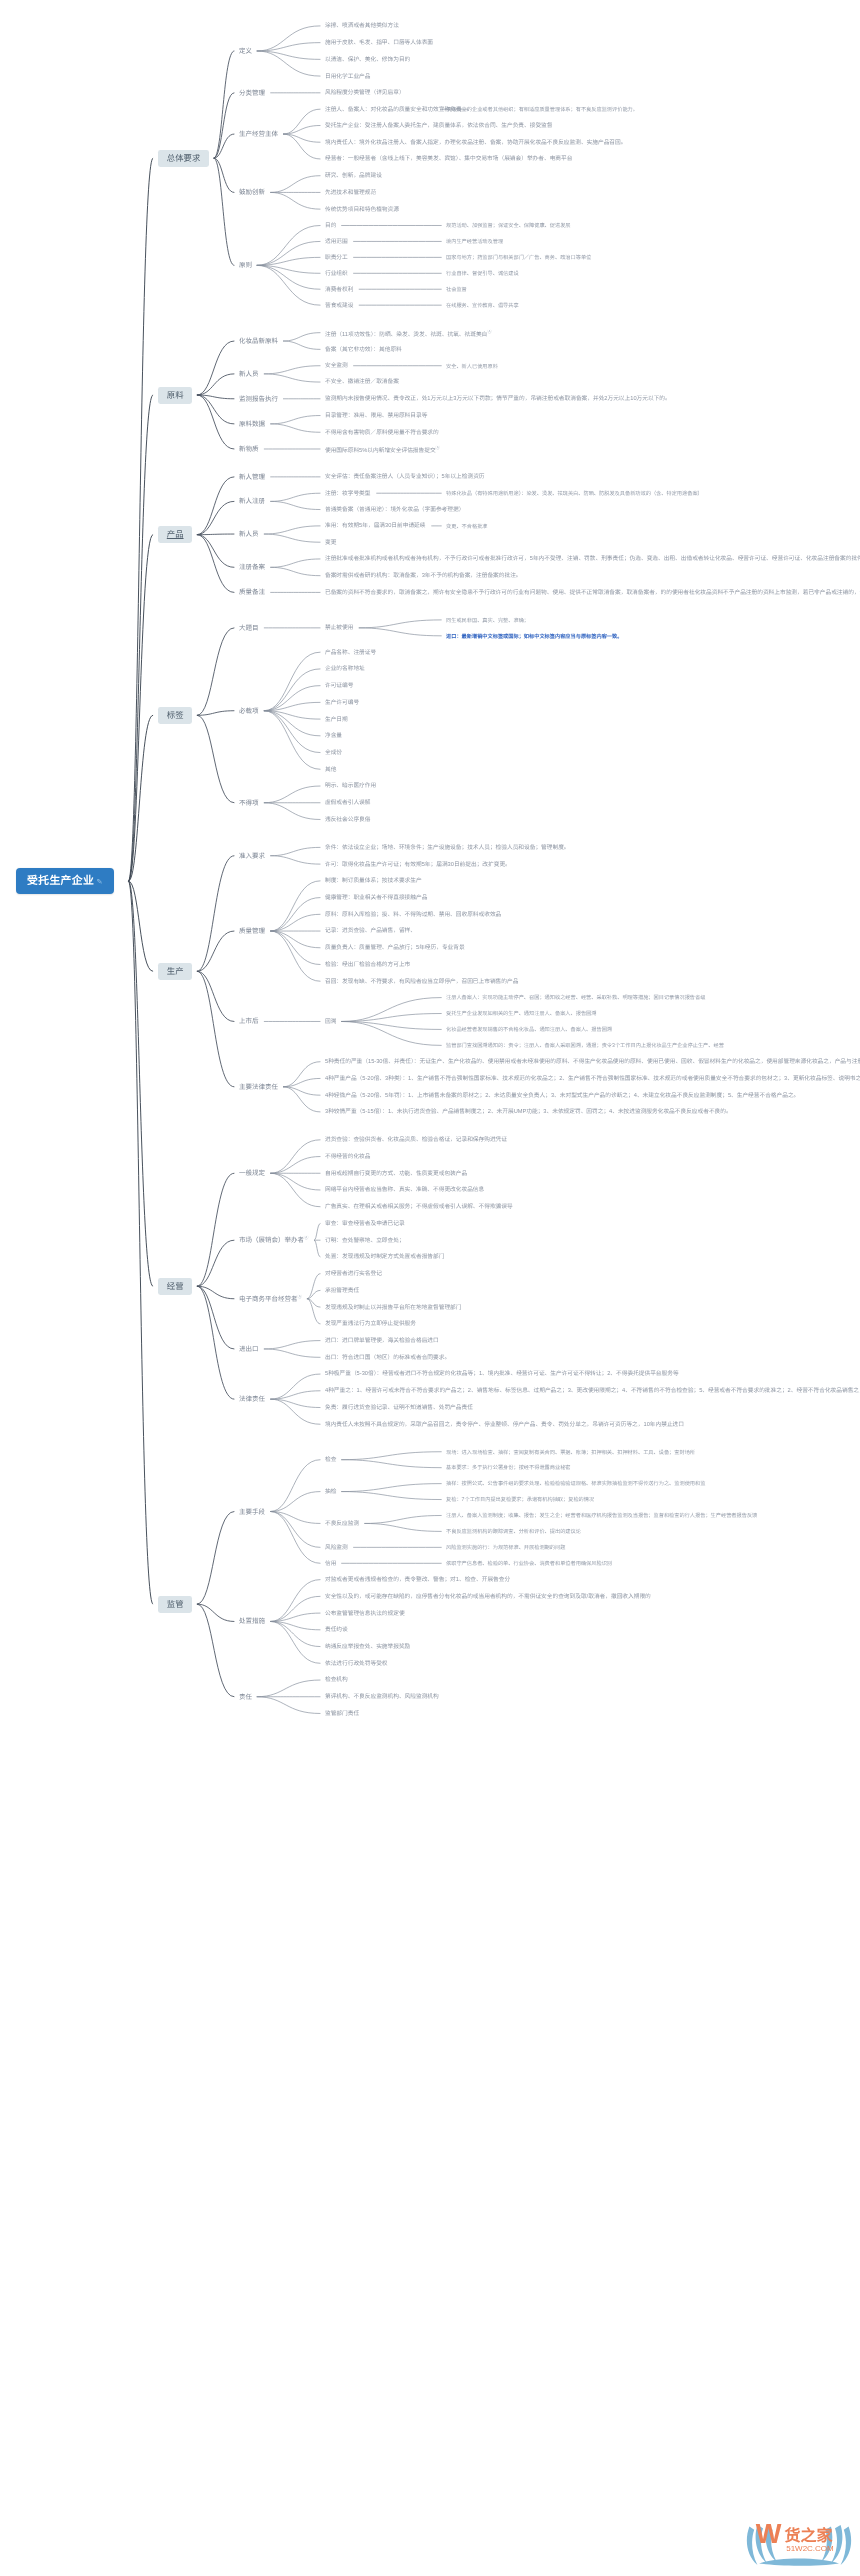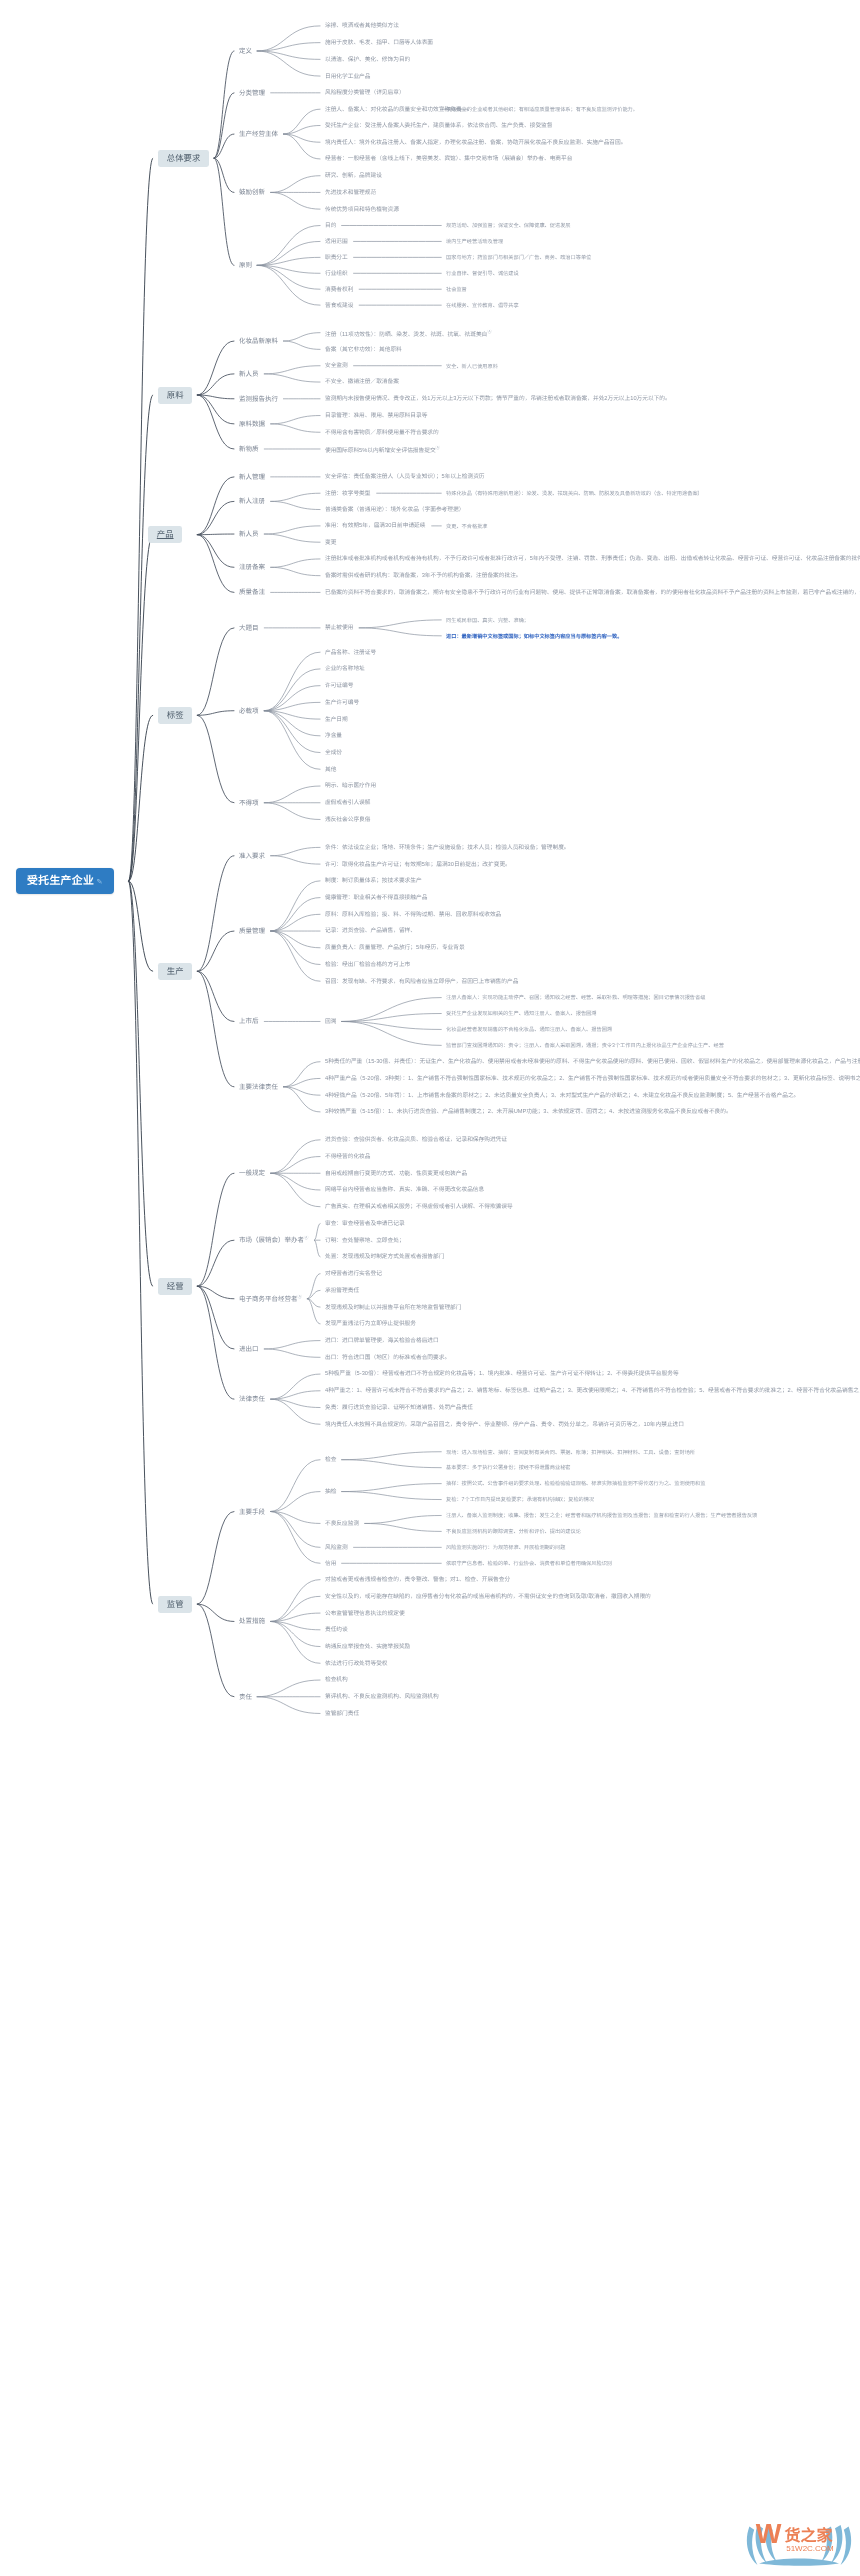--- a/index.html
+++ b/index.html
@@ -300,7 +300,7 @@
     <div class="node lvl3" style="left: 325px; top: 429px;"><span>不得用含有害物质／原料使用量不符合要求的</span></div>
     <div class="node lvl2" style="left: 239px; top: 445px;"><span>新物质</span></div>
     <div class="node lvl3" style="left: 325px; top: 445px;"><span>使用国际原料5%以内新增安全评估报告提交</span><span class="tagcnt">Ⓐ</span></div>
-    <div class="node lvl1" style="left: 148px; top: 526px; text-decoration: underline;"><span>产品</span></div>
+    <div class="node lvl1" style="left: 158px; top: 526px; text-decoration: underline;"><span>产品</span></div>
     <div class="node lvl2" style="left: 239px; top: 473px;"><span>新人管理</span></div>
     <div class="node lvl3" style="left: 325px; top: 473px;"><span>安全评估：责任备案注册人（人员专业知识）；5年以上检测资历</span></div>
     <div class="node lvl2" style="left: 239px; top: 497px;"><span>新人注册</span></div>

